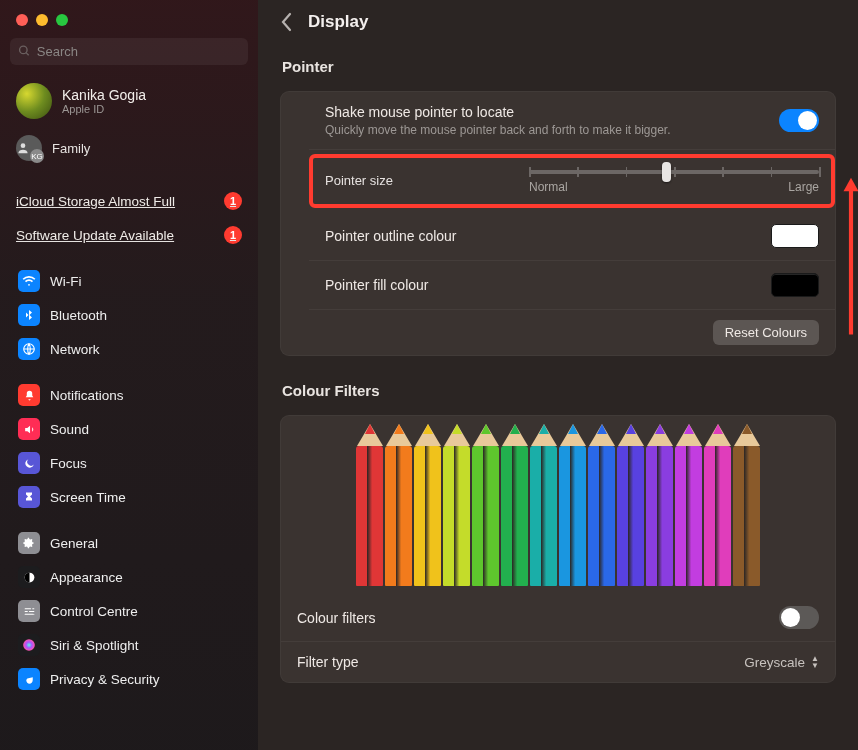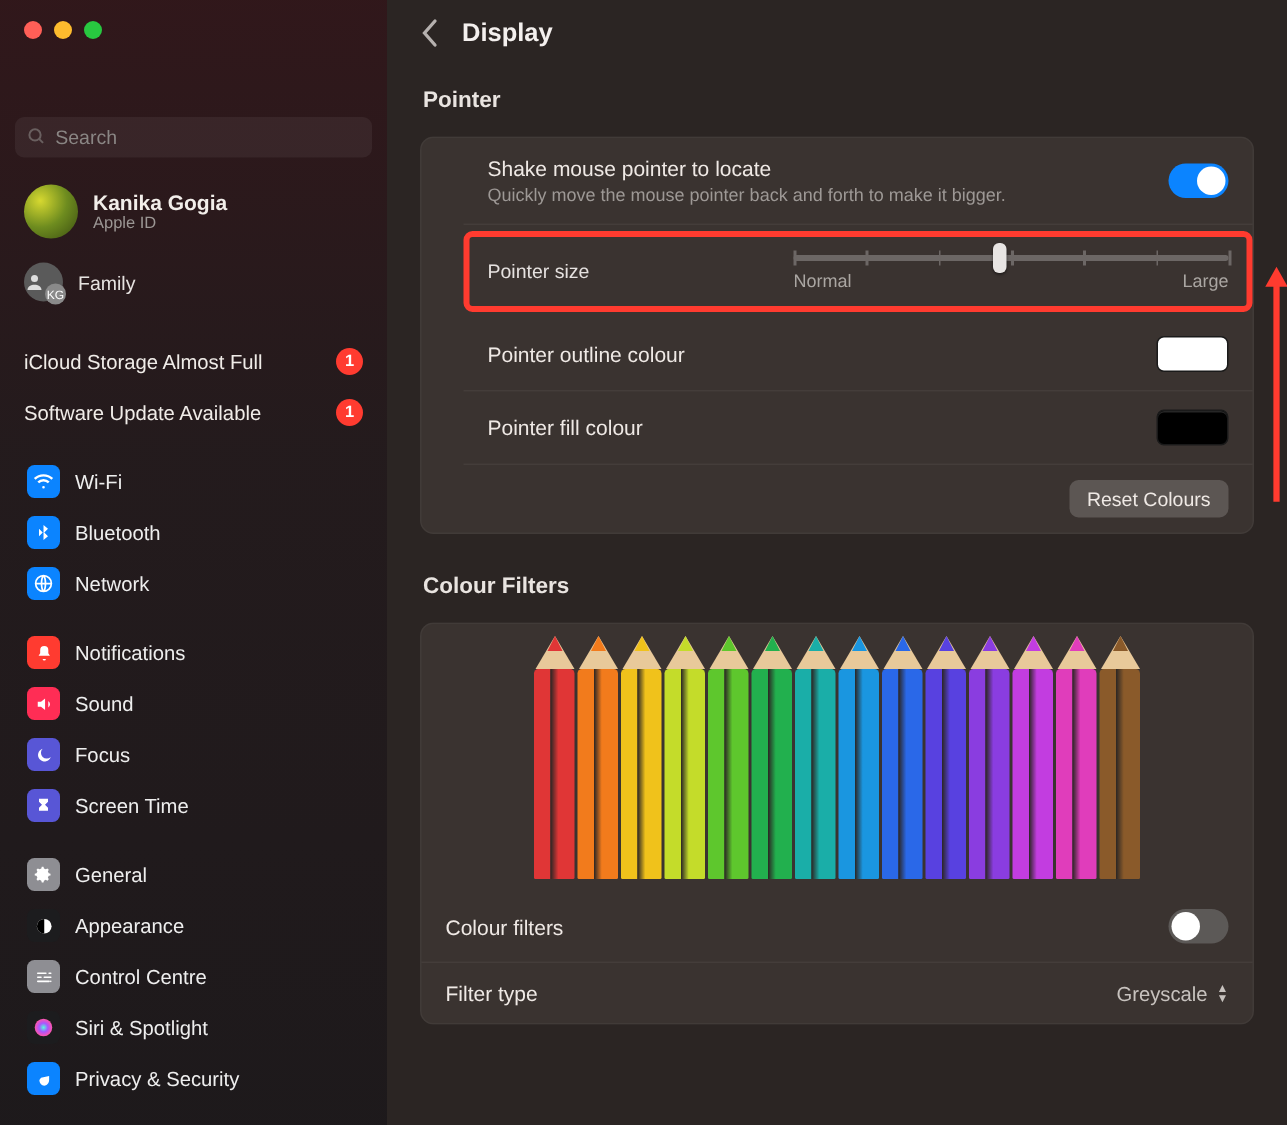--- a/index.html
+++ b/index.html
@@ -30,7 +30,6 @@
   padding: 6px 8px;
   display: flex; align-items: flex-start; gap: 6px;
   color: #8a8684;
-  margin-top: 40px;
 }
 .search-box svg{width:14px;height:14px;opacity:.6}
 .search-box input{

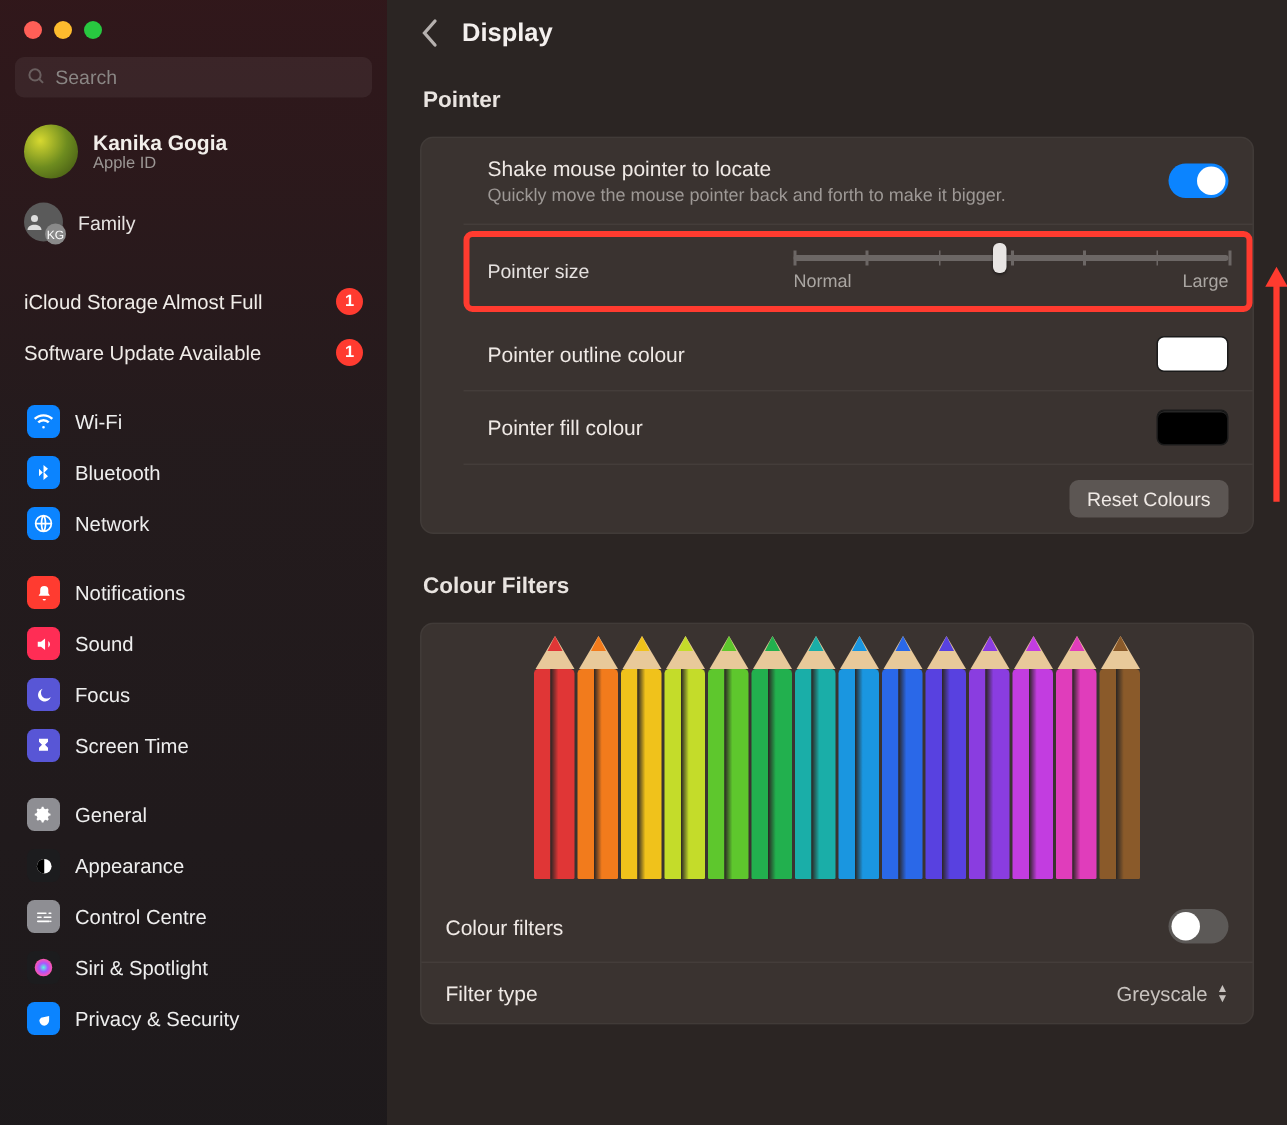--- a/index.html
+++ b/index.html
@@ -38,7 +38,7 @@
 .search-box input::placeholder{color:#8a8684;}
 .account{display:flex;align-items:center;gap:10px;margin:18px 6px 6px 6px;}
 .avatar{width:36px;height:36px;border-radius:50%;background:radial-gradient(circle at 30% 30%,#d6d830,#6e8c1f,#3a4d11);}
-.account .name{font-size:14px;font-weight:700;color:#f2eeea;}
+.account .name{font-size:14px;font-weight:400;color:#f2eeea;}
 .account .sub{font-size:11px;color:#9b9694;}
 .family-row{display:flex;align-items:center;gap:10px;padding:6px;margin-top:4px;}
 .family-ic{width:26px;height:26px;border-radius:50%;background:#5a5a5a;display:flex;align-items:center;justify-content:flex-start;position:relative;}

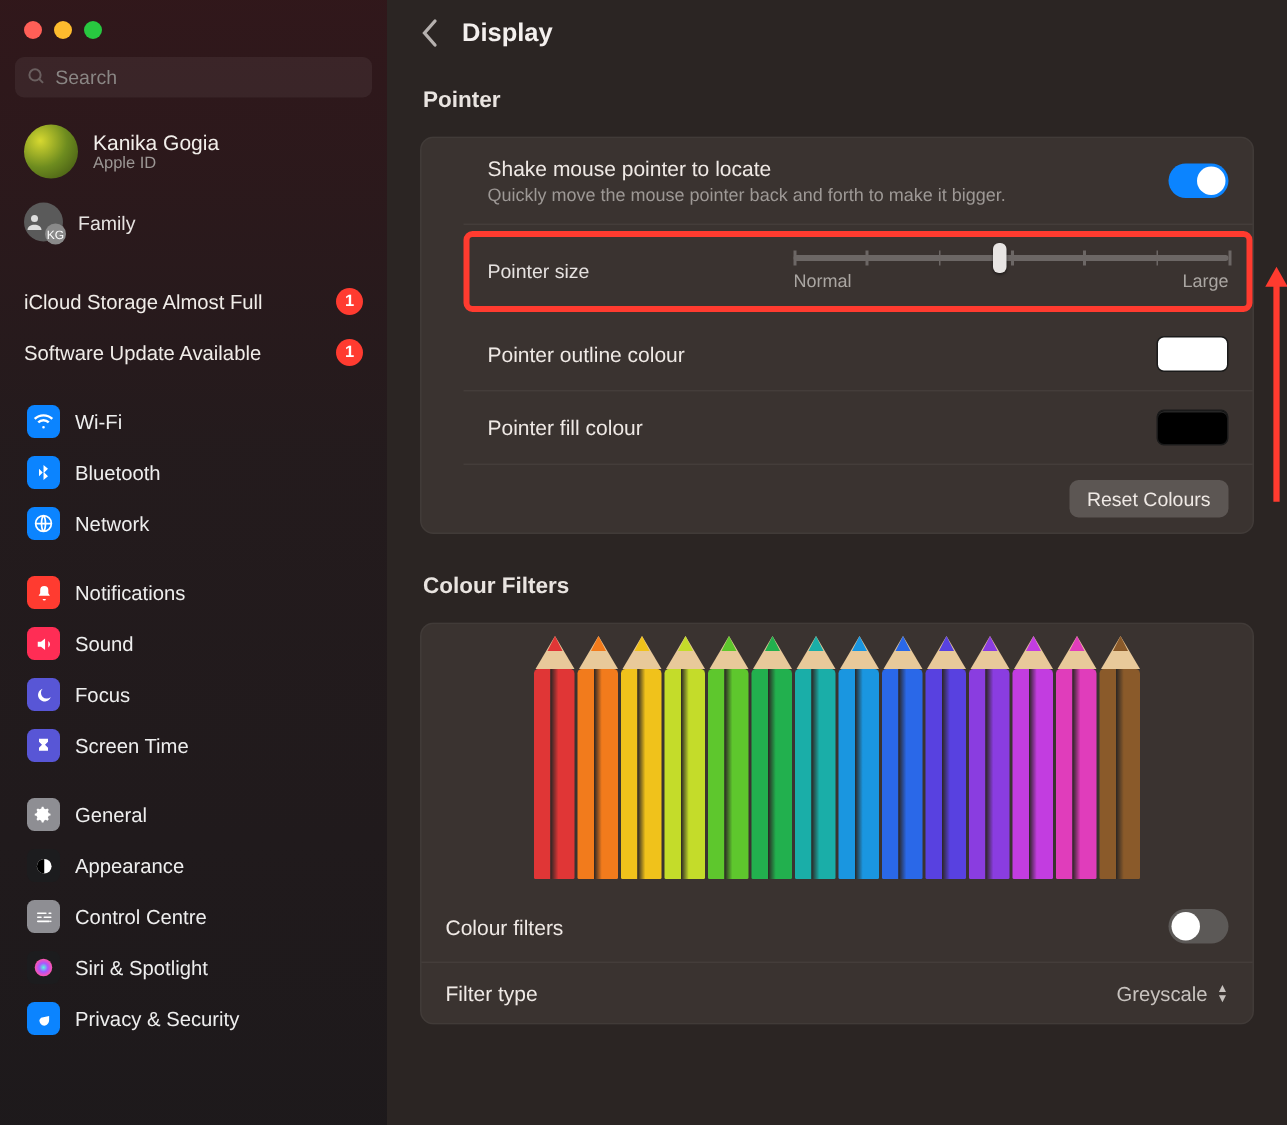--- a/index.html
+++ b/index.html
@@ -118,7 +118,7 @@
       <span>Family</span>
     </div>
 
-    <div class="section" style="margin-top:18px;">
+    <div class="section" style="margin-top:18px;text-decoration:underline;">
       <div class="alert-row">
         <span>iCloud Storage Almost Full</span>
         <span class="red-dot">1</span>

